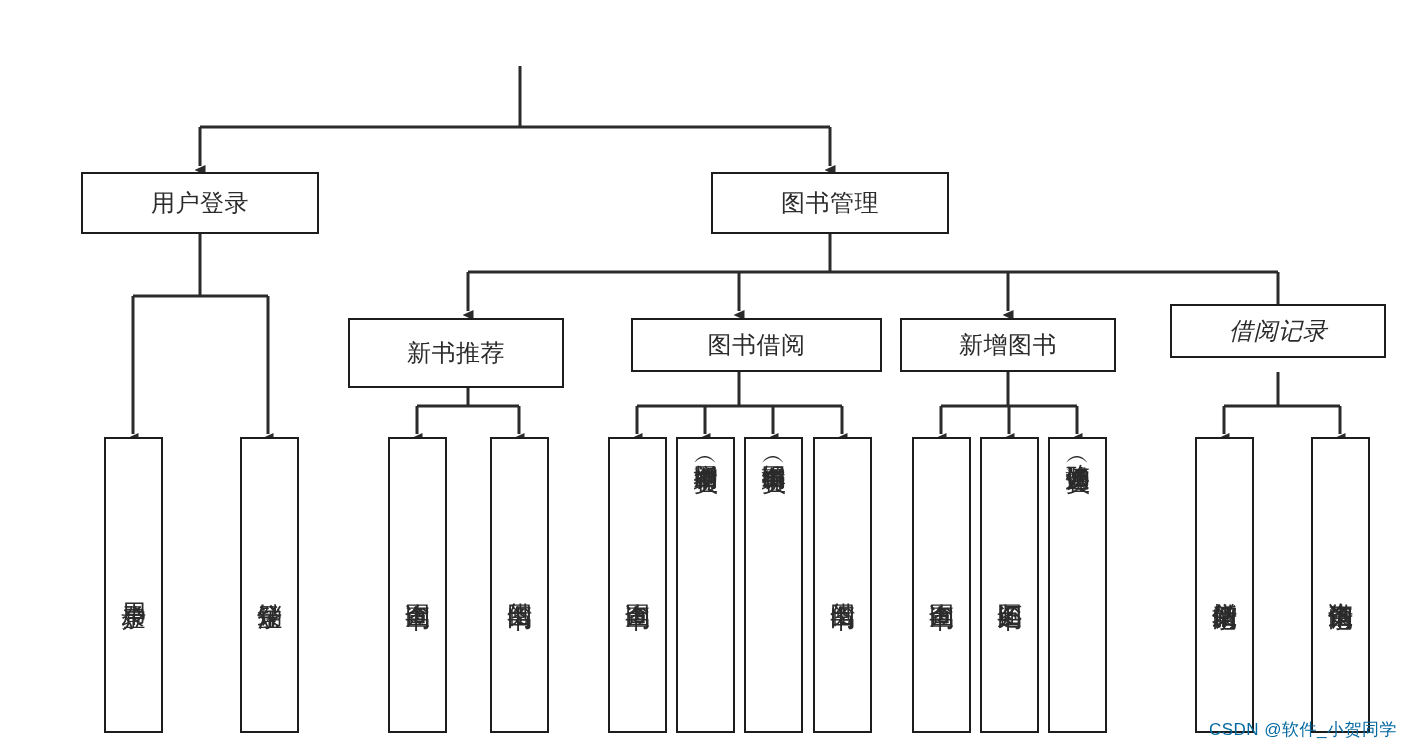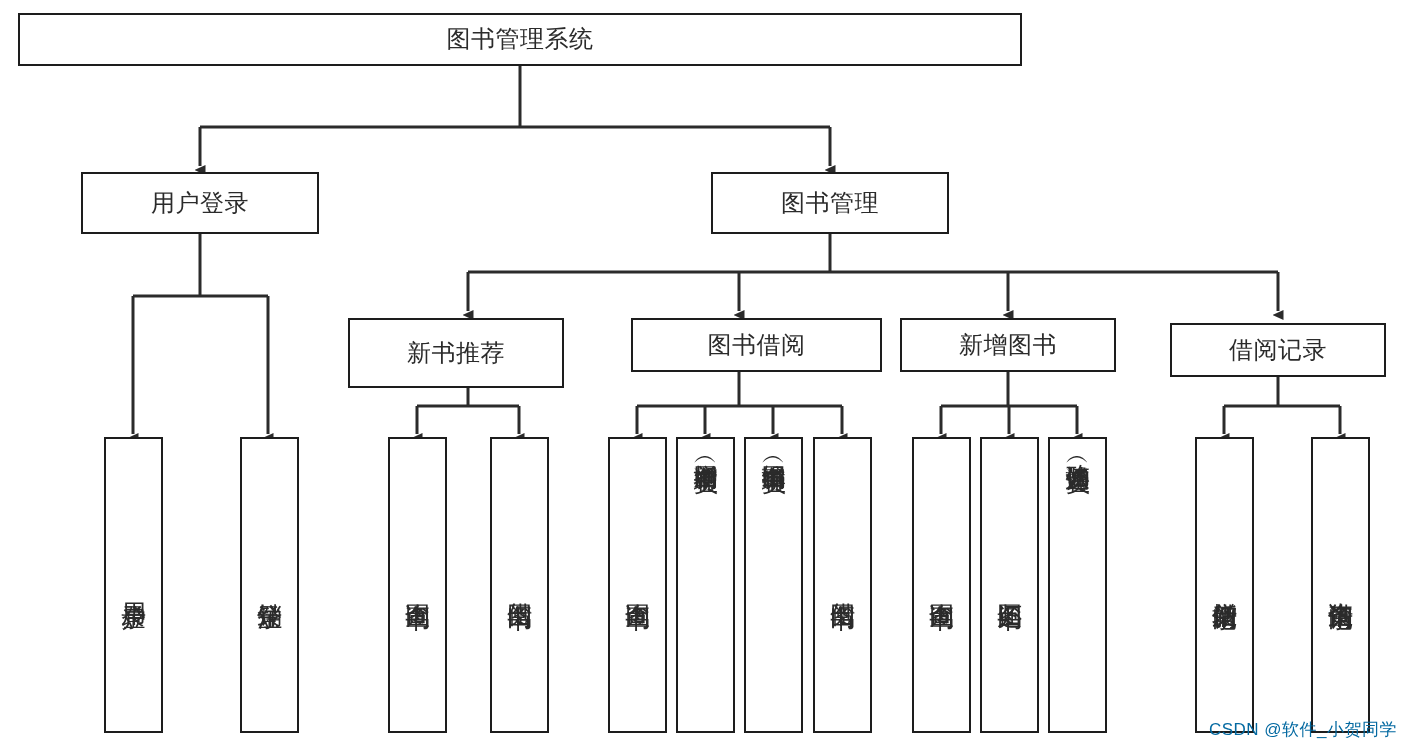--- a/index.html
+++ b/index.html
@@ -131,9 +131,6 @@
     </g>
   </svg>
 
-  <div class="node horizontal" style="left:18px; top:13px; width:1004px; height:53px;">
-    <span class="node-label">图书管理系统</span>
-  </div>
 
   <div class="node horizontal" style="left:81px; top:172px; width:238px; height:62px;">
     <span class="node-label">用户登录</span>

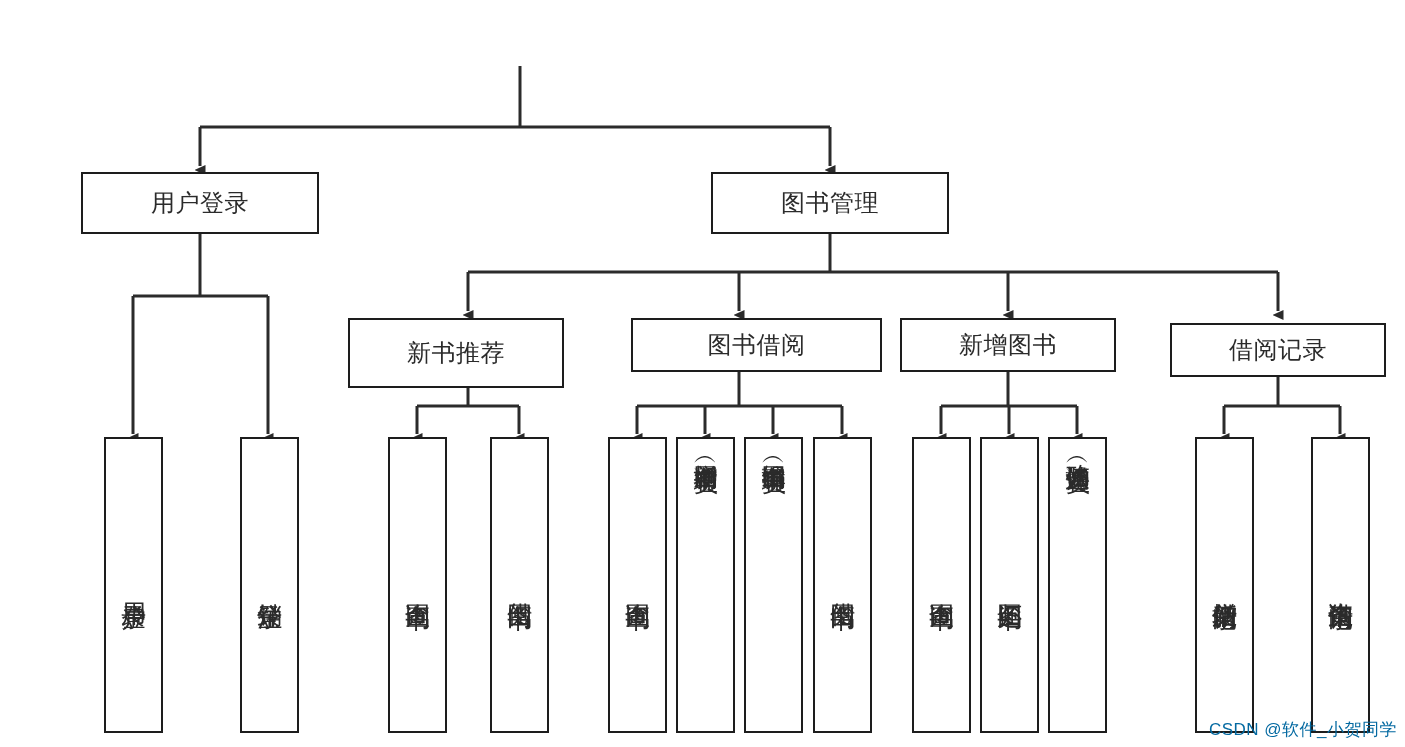--- a/index.html
+++ b/index.html
@@ -148,7 +148,7 @@
   <div class="node horizontal" style="left:900px; top:318px; width:216px; height:54px;">
     <span class="node-label">新增图书</span>
   </div>
-  <div class="node horizontal" style="left:1170px; top:323px; width:216px; height:54px;">
+  <div class="node horizontal" style="left:1170px; top:304px; width:216px; height:54px;font-style:italic;">
     <span class="node-label">借阅记录</span>
   </div>
 

